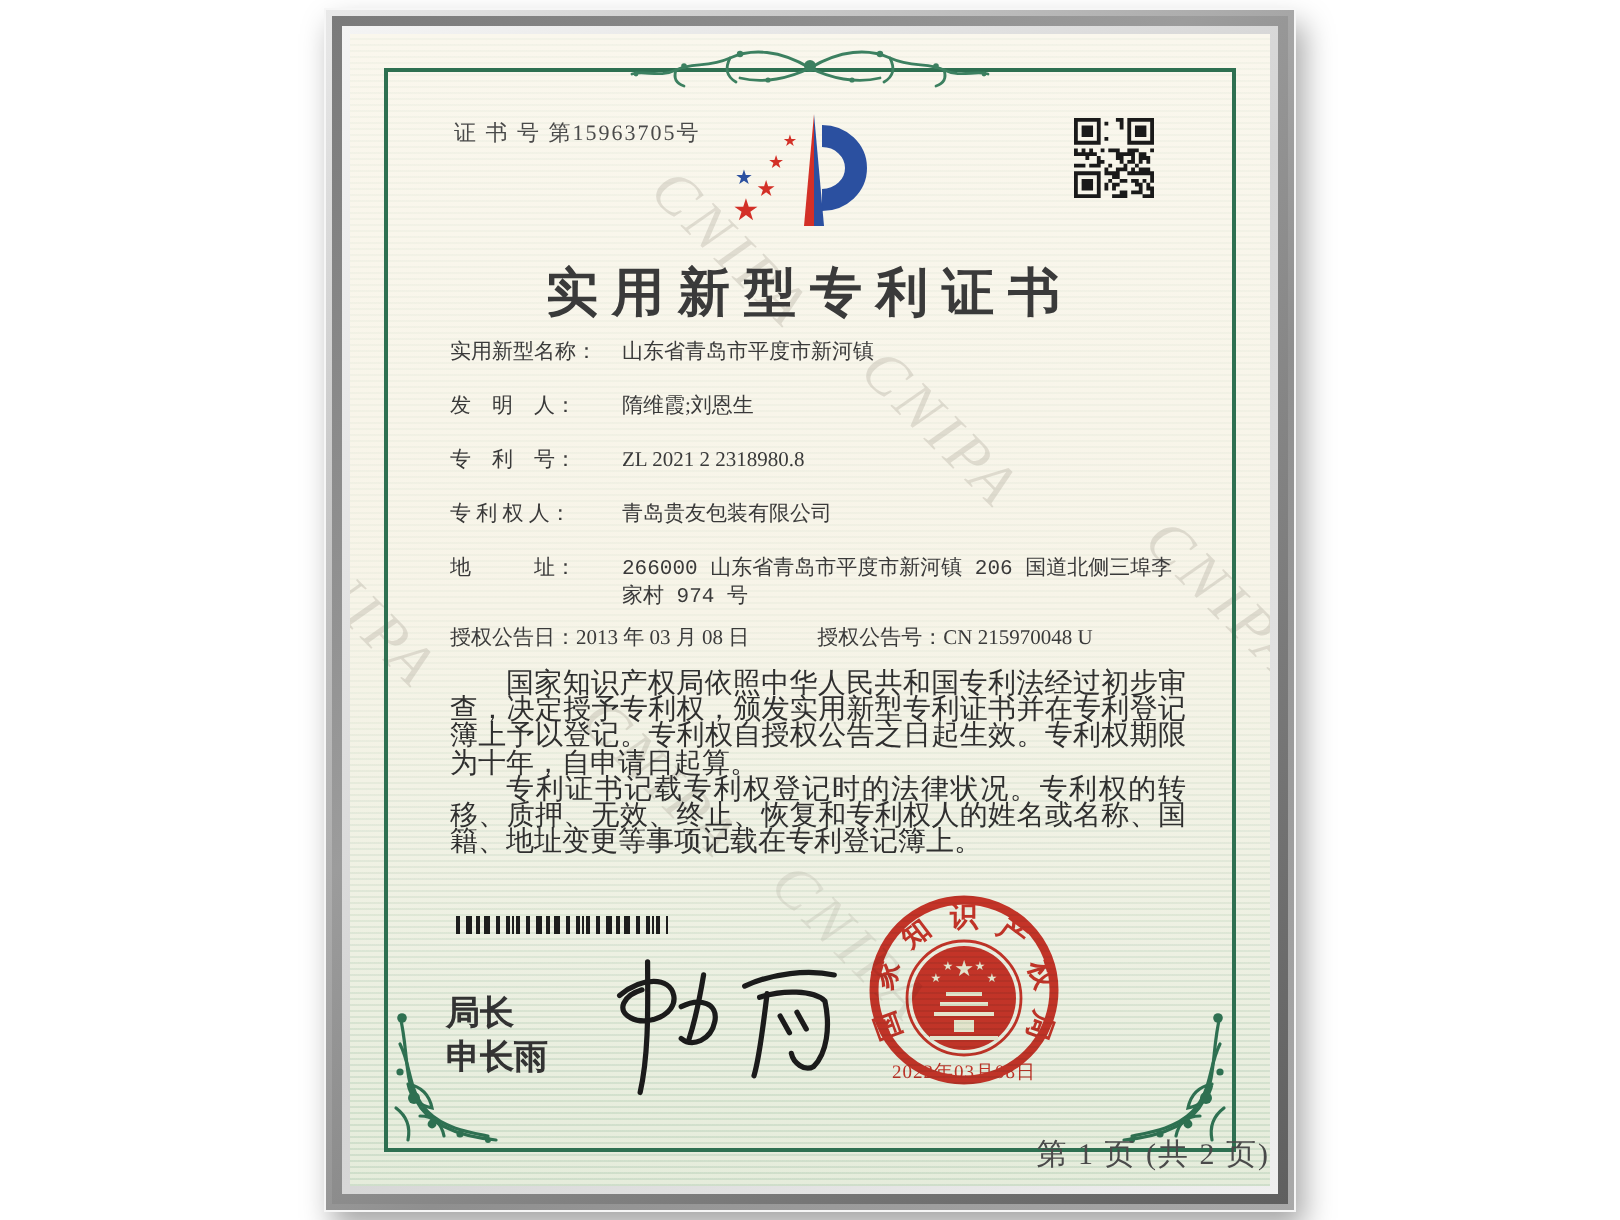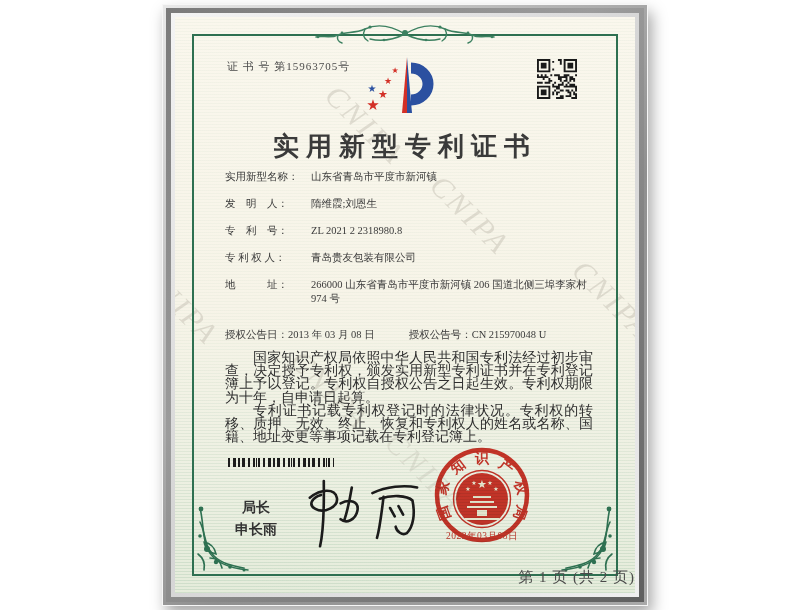--- a/index.html
+++ b/index.html
@@ -72,7 +72,7 @@
   .field-row { display:flex; font-size:10.5px; line-height:14px; margin-bottom:13px; }
   .field-label { width:86px; flex:0 0 86px; white-space:pre; }
   .field-value { flex:1; }
-  .field-row.address { margin-bottom:22px; }
+  .field-row.address { margin-bottom:7px;font-family:Liberation Mono, monospace; }
   .grant-row { display:flex; font-size:10.5px; line-height:14px; margin-bottom:9px; }
   .grant-pair { display:flex; }
   .grant-pair.second { margin-left:34px;align-items:flex-end; }

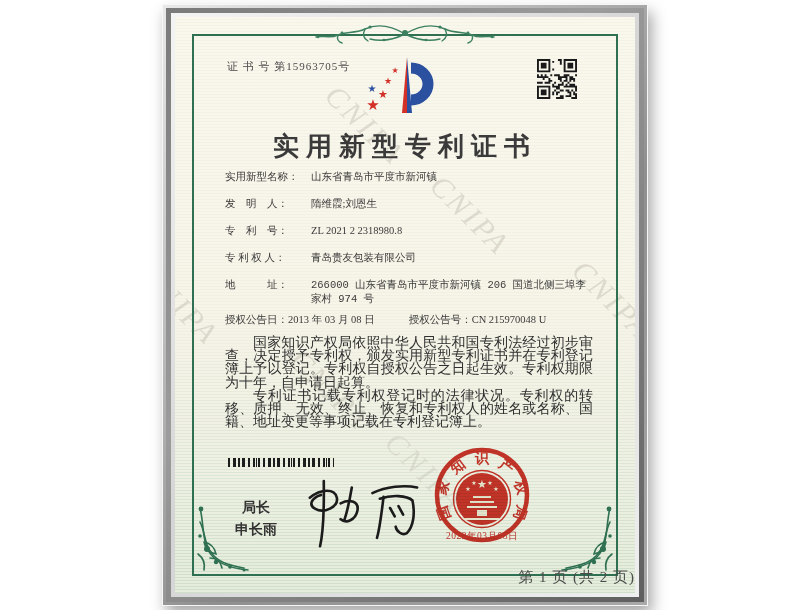--- a/index.html
+++ b/index.html
@@ -88,9 +88,9 @@
       repeating-linear-gradient(90deg,#1d1d1d 0 1px,rgba(0,0,0,0) 1px 7px);
   }
   .signer {
-    position:absolute; left:60px; top:479px;
+    position:absolute; left:48px; top:479px;
     font-family:"Liberation Sans","DejaVu Sans",sans-serif;
-    font-size:14px; font-weight:bold; color:#333; line-height:22px;text-align:center;
+    font-size:17px; font-weight:bold; color:#333; line-height:22px;
   }
   .signature { position:absolute; left:118px; top:458px; }
   .seal { position:absolute; left:240px; top:418px; opacity:.93; mix-blend-mode:multiply; }

